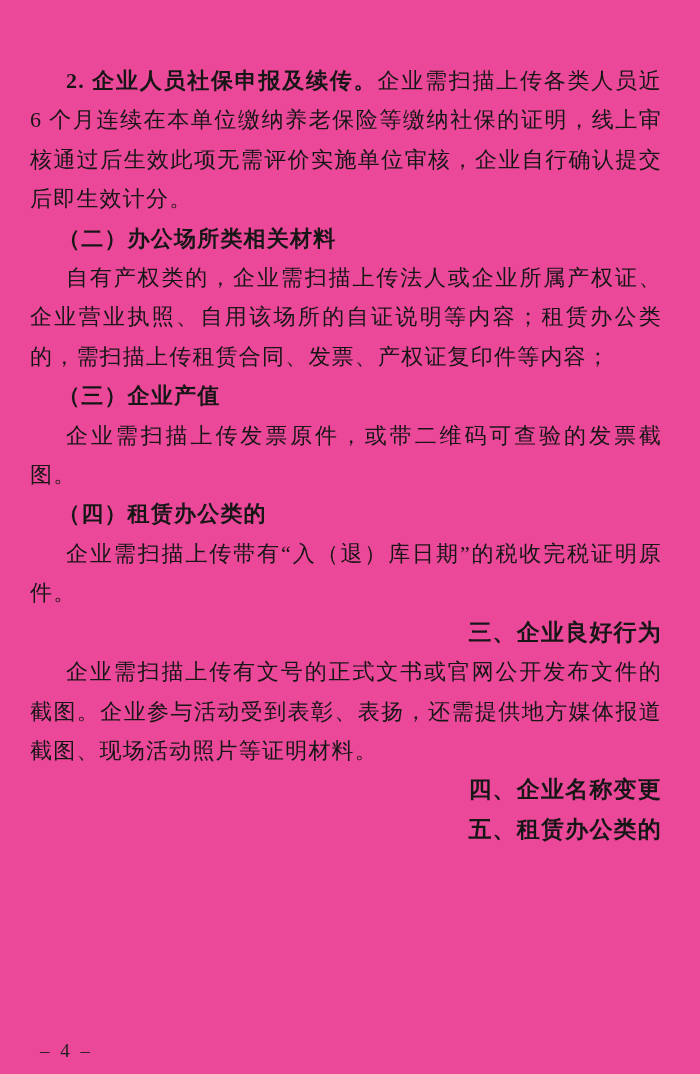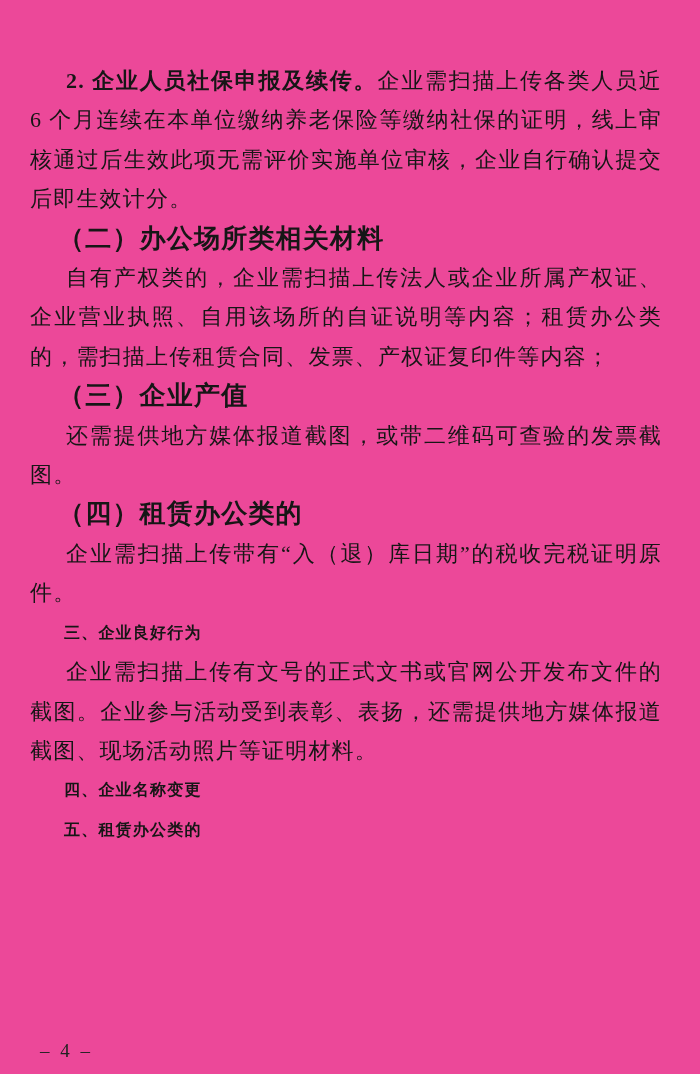--- a/index.html
+++ b/index.html
@@ -37,7 +37,7 @@
   }
   .sub-heading {
     margin: 0;
-    font-size: 26px;
+    font-size: 22px;
     line-height: 39.4px;
     font-weight: 700;
     text-indent: 28px;

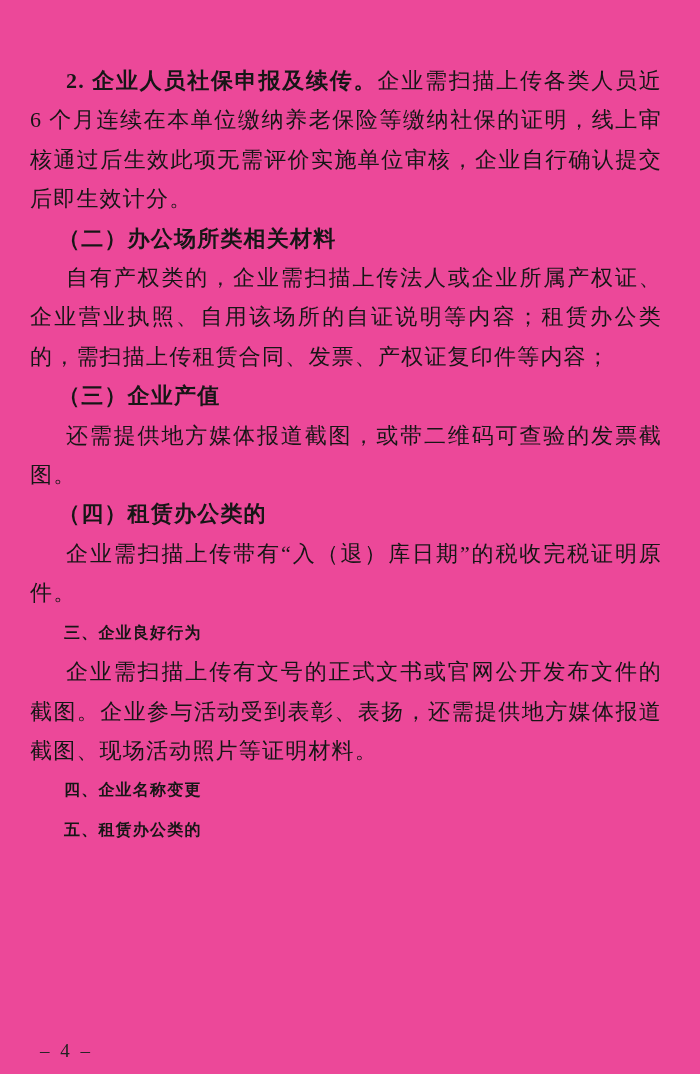--- a/index.html
+++ b/index.html
@@ -77,7 +77,7 @@
 
     <h3 class="sub-heading">（三）企业产值</h3>
 
-    <p class="para">还需提供地方媒体报道截图，或带二维码可查验的发票截图。</p>
+    <p class="para">企业需扫描上传发票原件，或带二维码可查验的发票截图。</p>
 
     <h3 class="sub-heading">（四）租赁办公类的</h3>
 

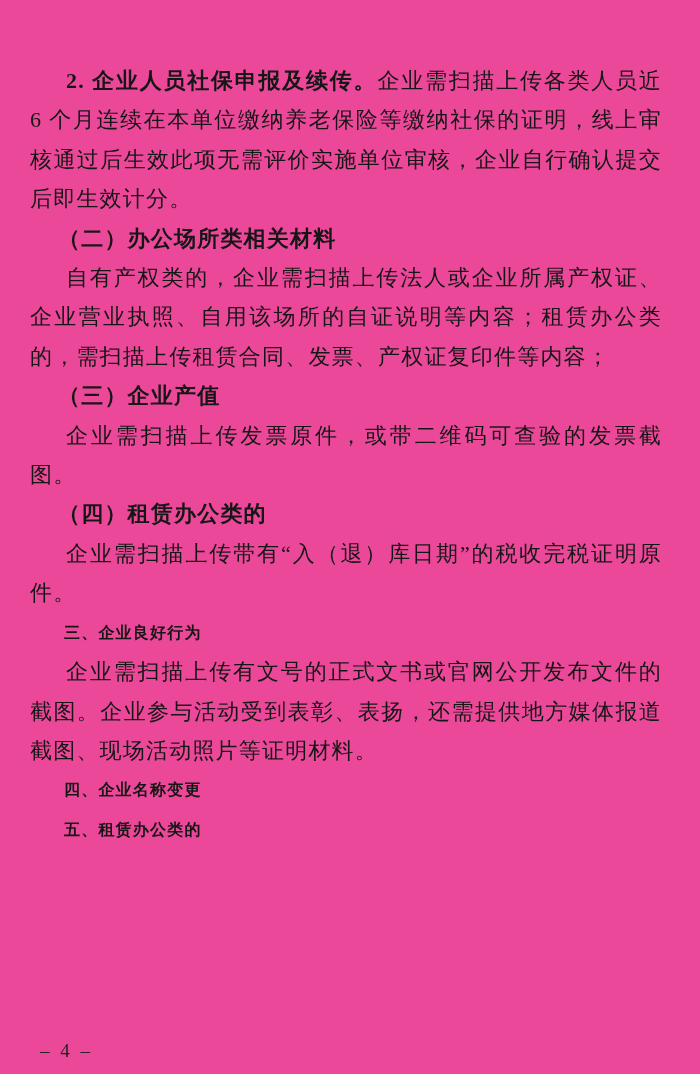--- a/index.html
+++ b/index.html
@@ -46,11 +46,11 @@
   }
   .section-heading {
     margin: 0;
-    font-size: 16px;
+    font-size: 23px;
     line-height: 39.4px;
     font-weight: 700;
     text-indent: 34px;
-    text-align: left;
+    text-align: right;
     font-family: "Liberation Sans", sans-serif;
   }
   .footer {

